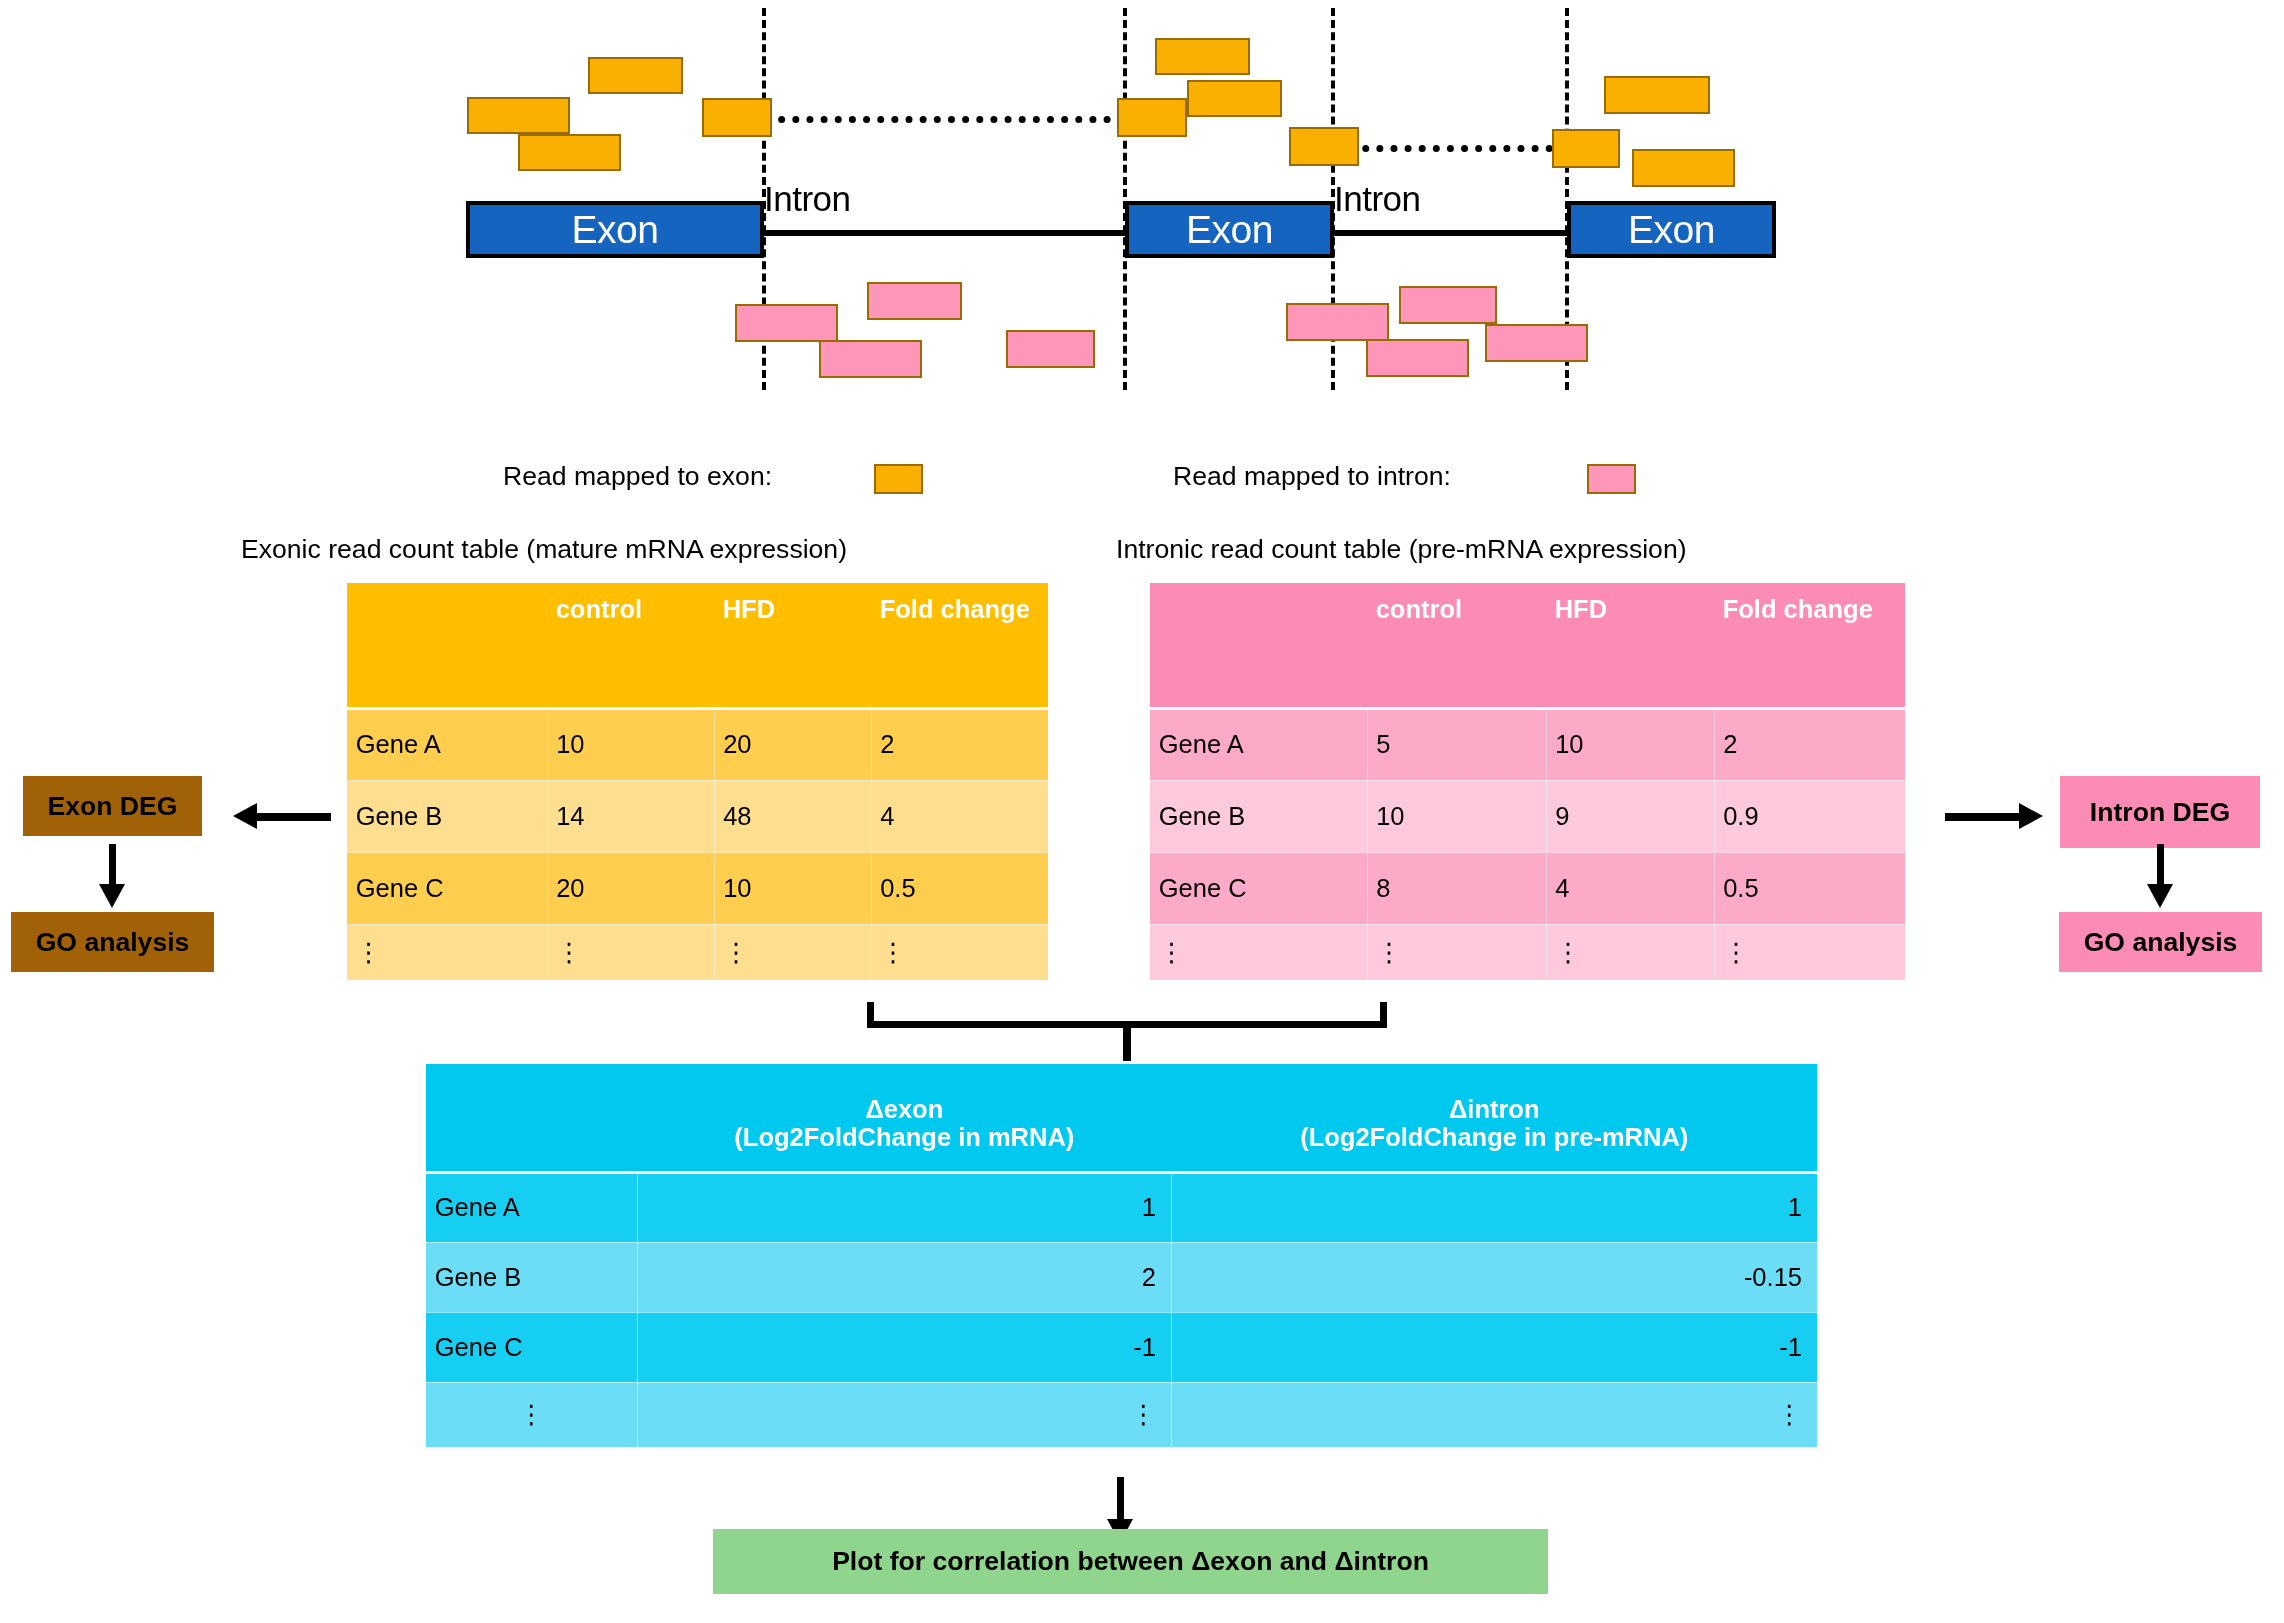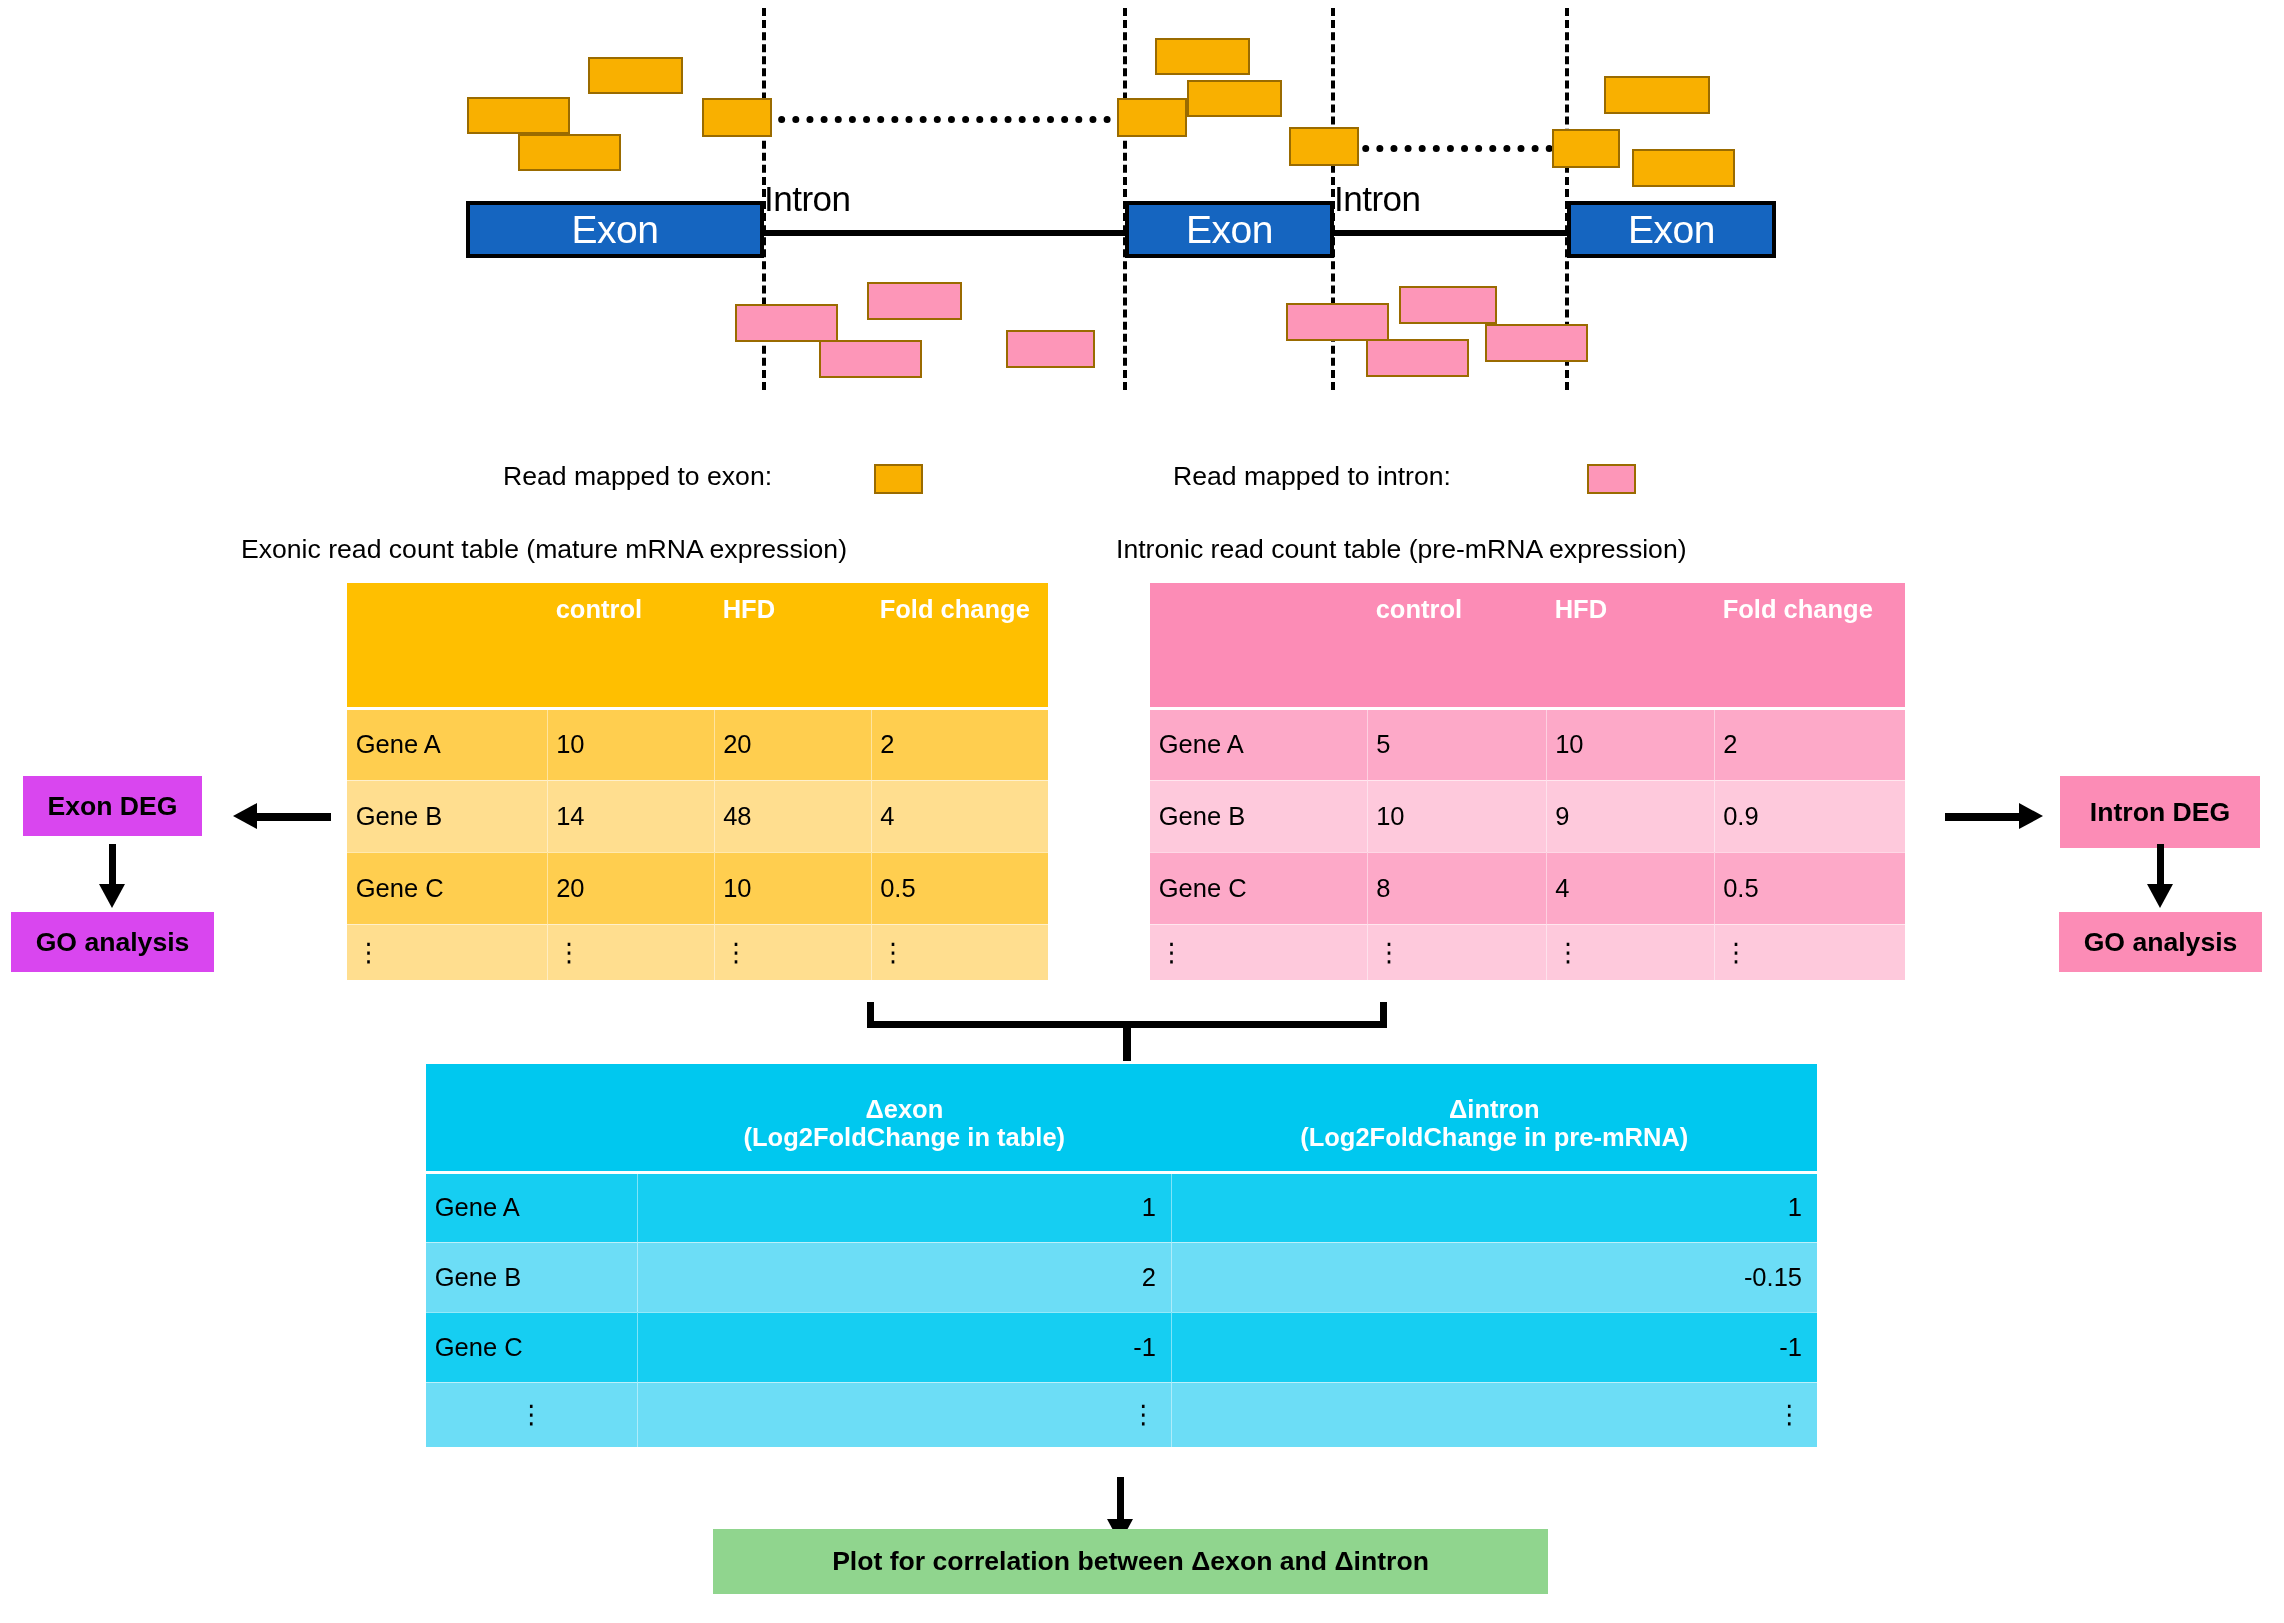--- a/index.html
+++ b/index.html
@@ -79,7 +79,7 @@
     font-size:26.6px;font-weight:bold;color:#000;text-align:center;
     box-sizing:border-box;
   }
-  .fb-orange{background:#d946ef;}
+  .fb-orange{background:#a16207;}
   .fb-pink{background:#FC8CB6;}
   .fb-green{background:#90D58E;}
 

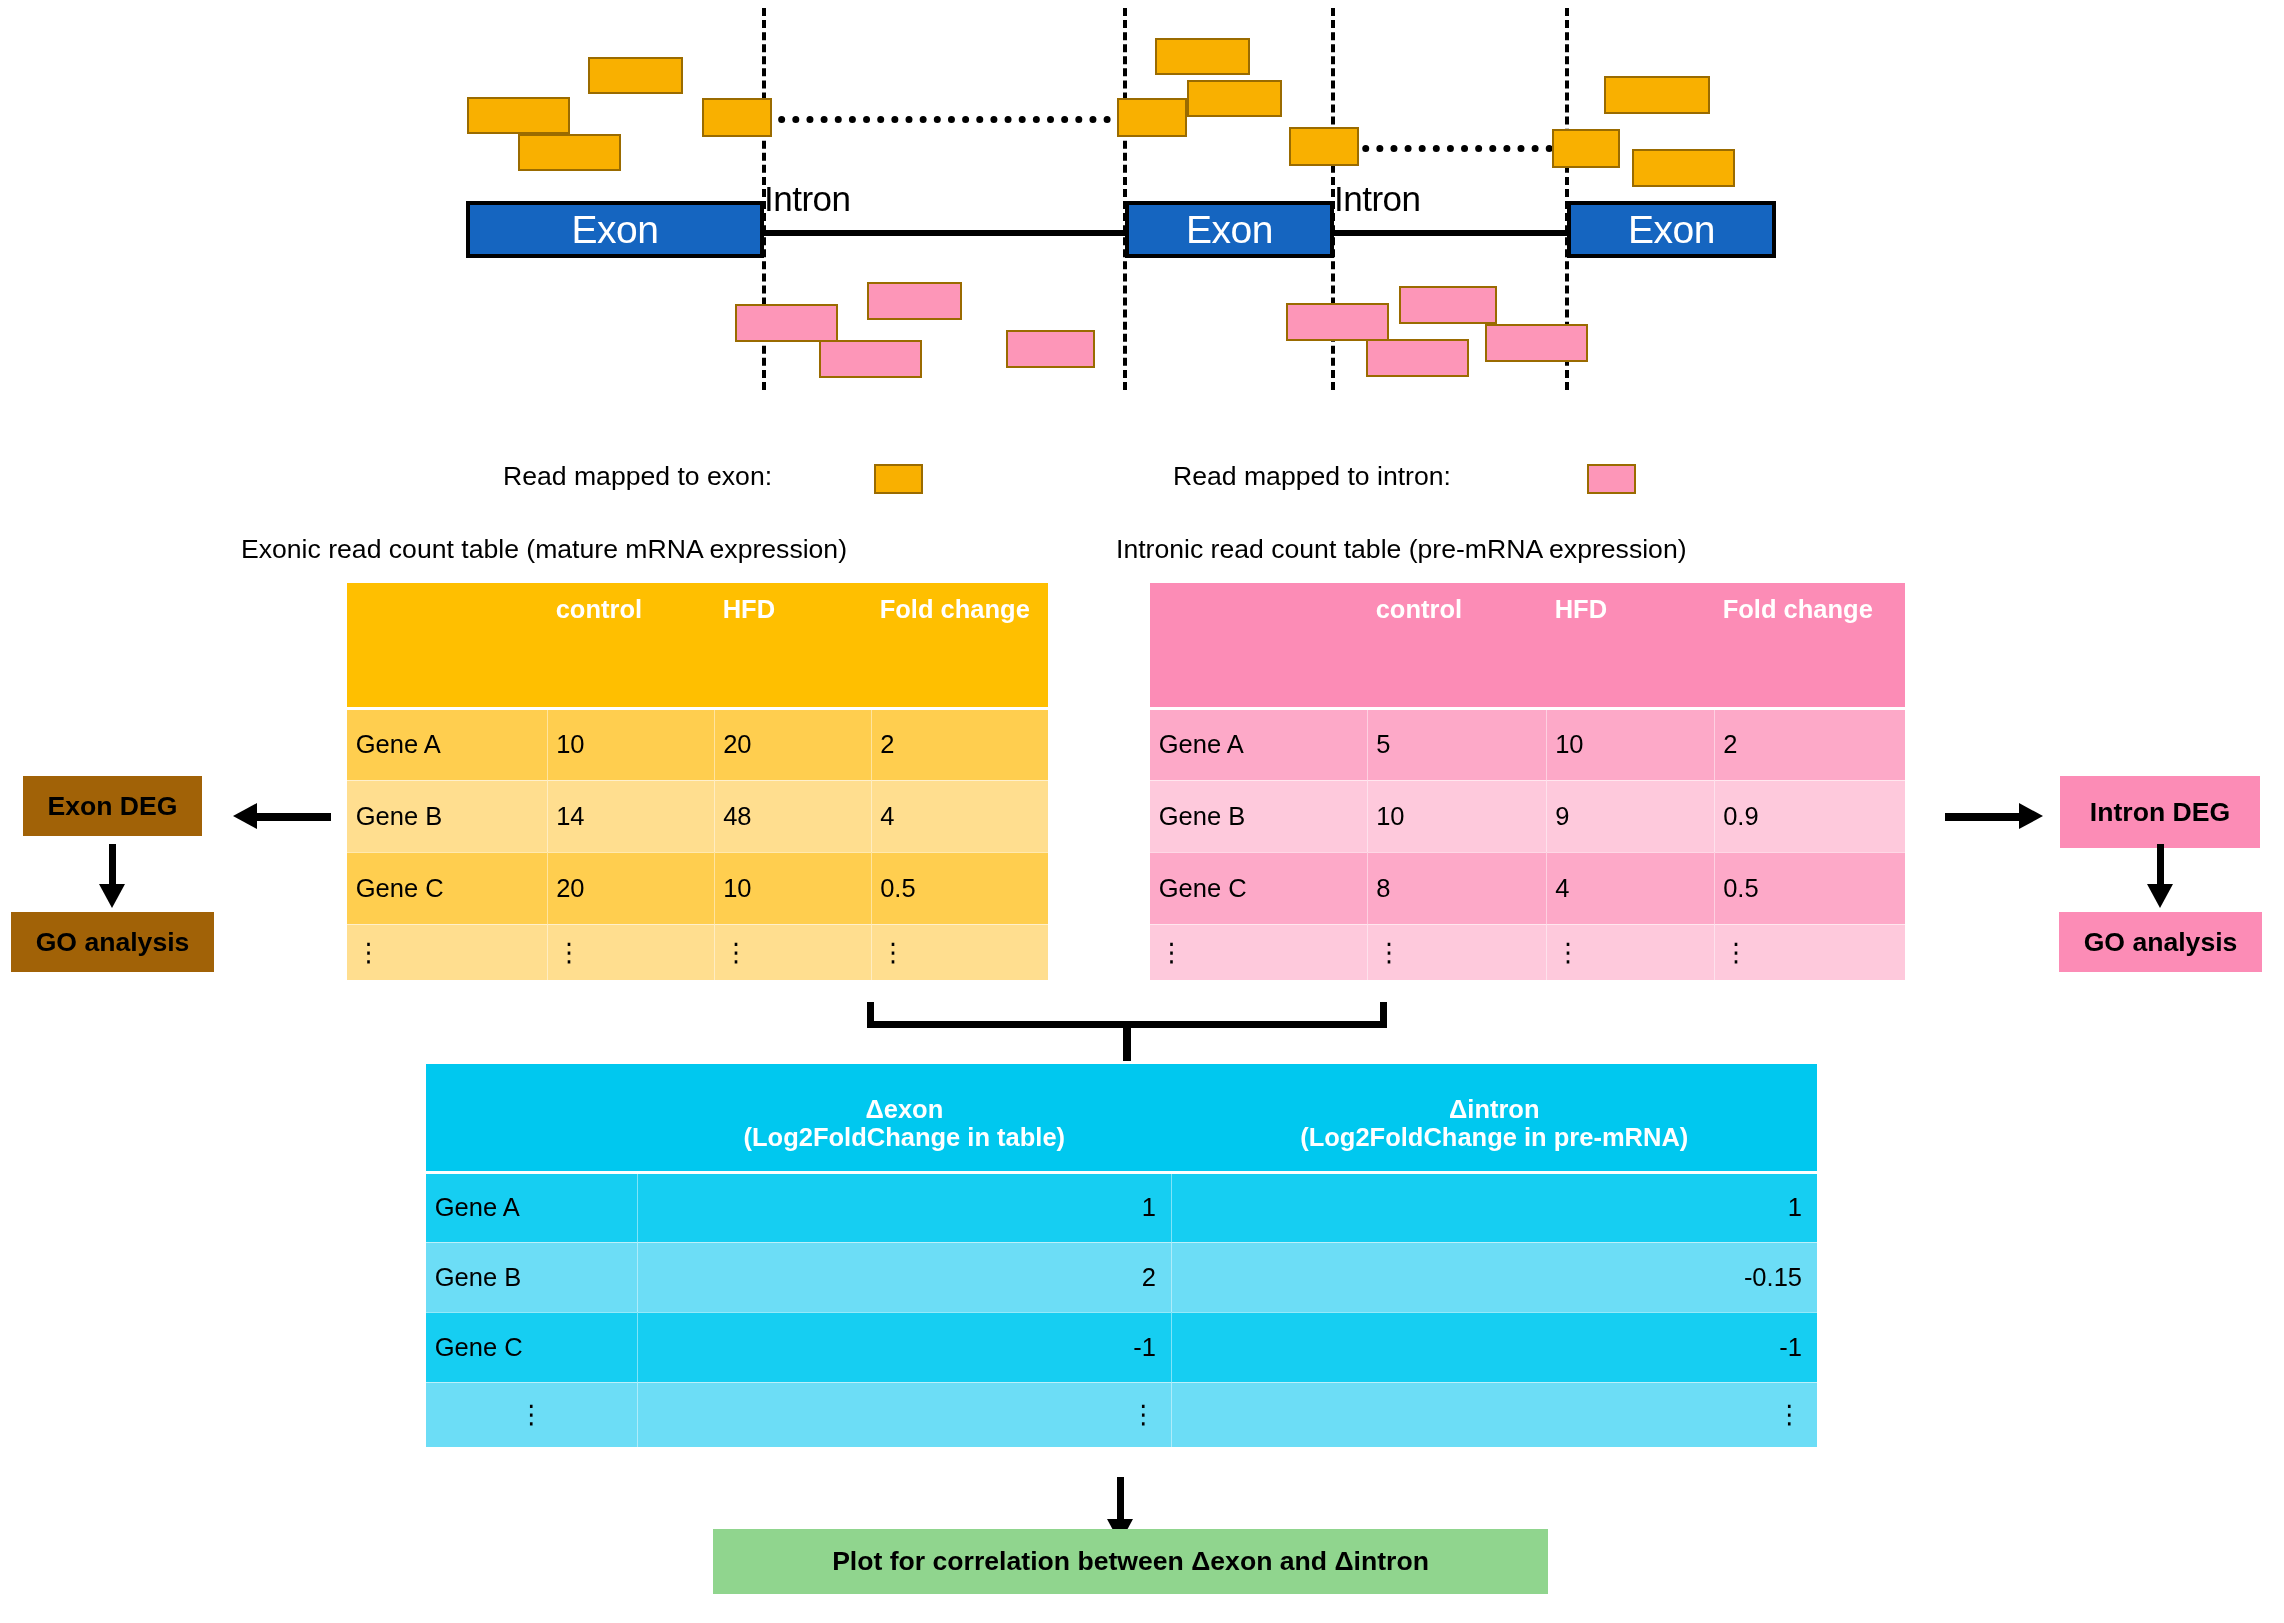--- a/index.html
+++ b/index.html
@@ -317,7 +317,7 @@
       <th style="height:108px;"></th>
       <th>
         <div>Δexon</div>
-        <div>(Log2FoldChange in table)</div>
+        <div>(Log2FoldChange in mRNA)</div>
       </th>
       <th>
         <div>Δintron</div>

